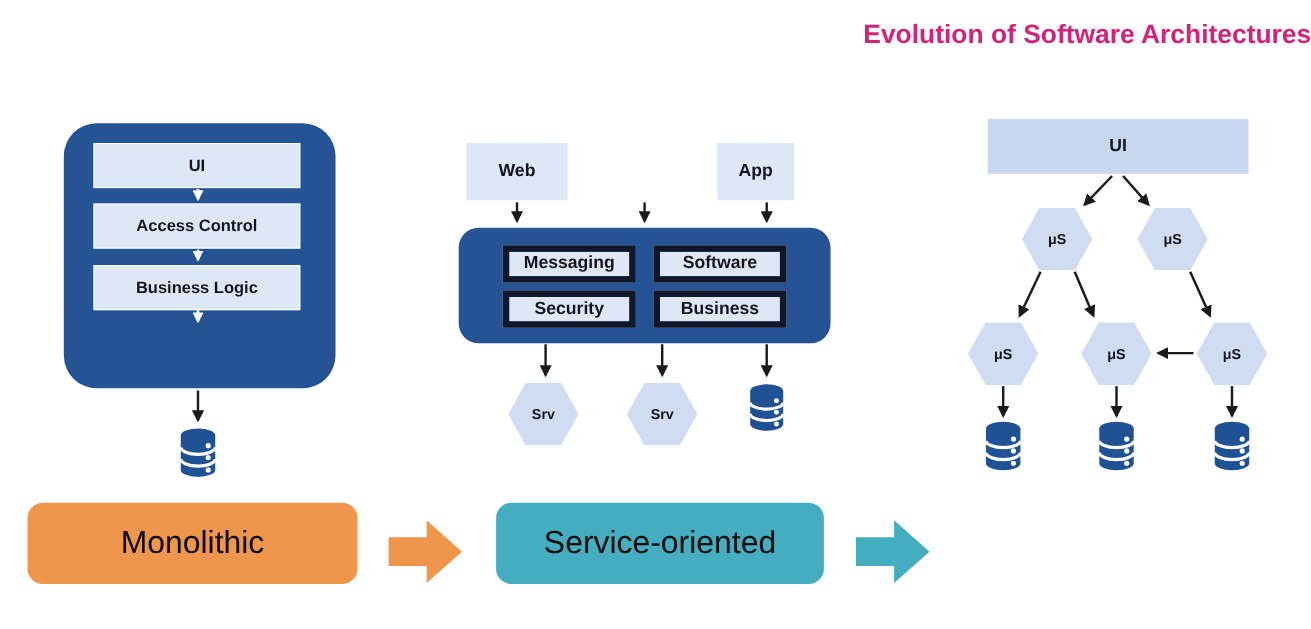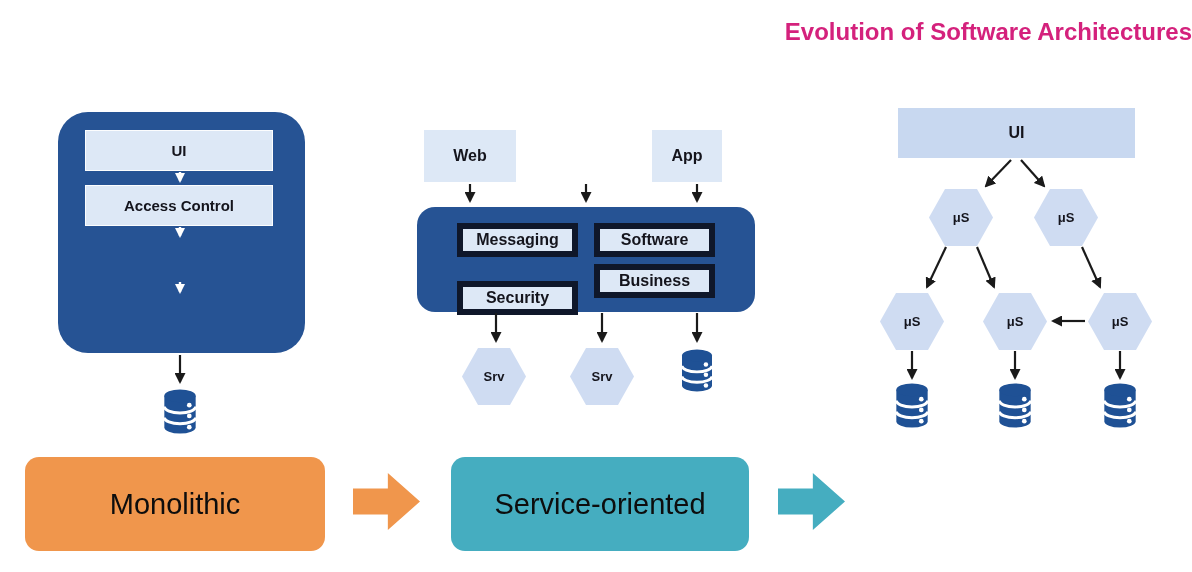--- a/index.html
+++ b/index.html
@@ -72,6 +72,7 @@
   <div class="mono">
     <div class="layer l0">UI</div>
     <div class="layer l1">Access Control</div>
+    <div class="layer l2">Business Logic</div>
   </div>
 
   <div class="client web">Web</div>

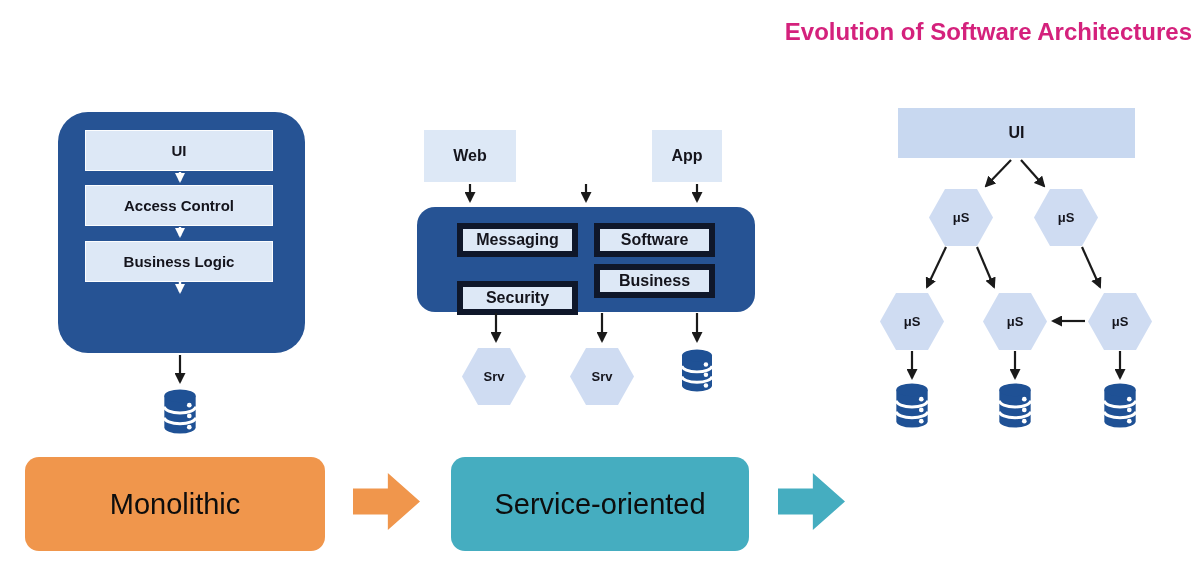--- a/index.html
+++ b/index.html
@@ -27,7 +27,7 @@
         background:var(--box-light-blue,#dde8f6);border:6px solid #0f172a;
         display:flex;align-items:center;justify-content:center;font-weight:700;font-size:16px;}
   .comp.c0{left:40px;top:16px}.comp.c1{left:177px;top:16px}
-  .comp.c2{left:40px;top:74px}.comp.c3{left:177px;top:57px}
+  .comp.c2{left:40px;top:57px}.comp.c3{left:177px;top:57px}
 
   
   .uibar{position:absolute;left:898px;top:108px;width:237px;height:50px;

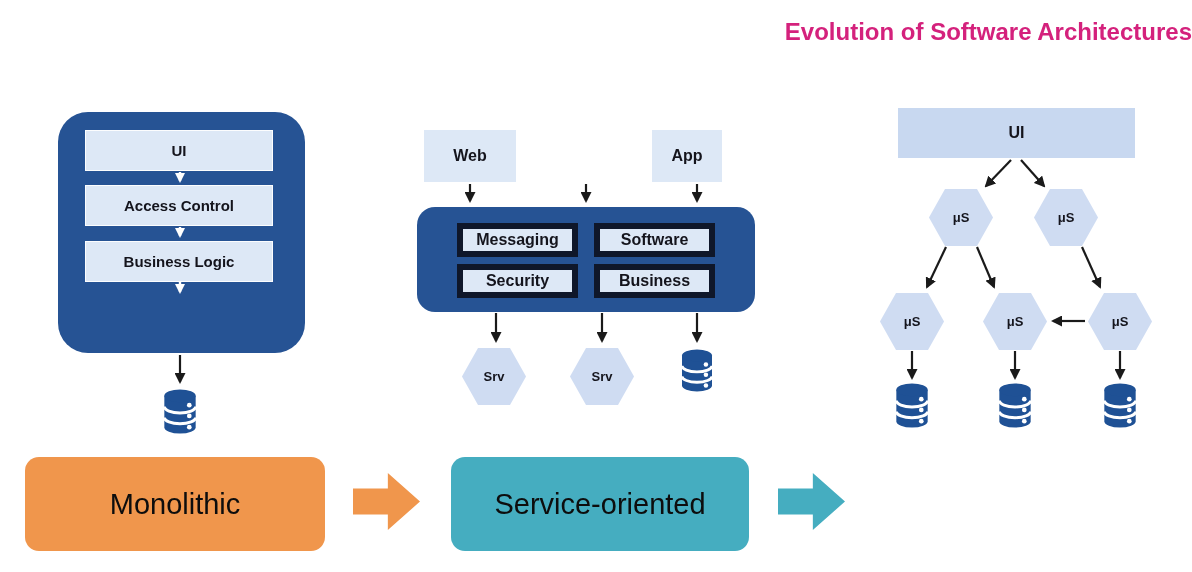--- a/index.html
+++ b/index.html
@@ -47,7 +47,7 @@
   .db.d-m1{left:893px;top:382px}.db.d-m2{left:996px;top:382px}.db.d-m3{left:1101px;top:382px}
 
   
-  .stage{position:absolute;top:457px;height:94px;border-radius:14px;color:#0d0d0d;
+  .stage{position:absolute;top:457px;height:74px;border-radius:14px;color:#0d0d0d;
          display:flex;align-items:center;justify-content:center;font-size:29px;}
   .stage.s1{left:25px;width:300px;background:var(--stage-monolithic,#f0964c)}
   .stage.s2{left:451px;width:298px;background:var(--stage-soa,#45adc0)}

